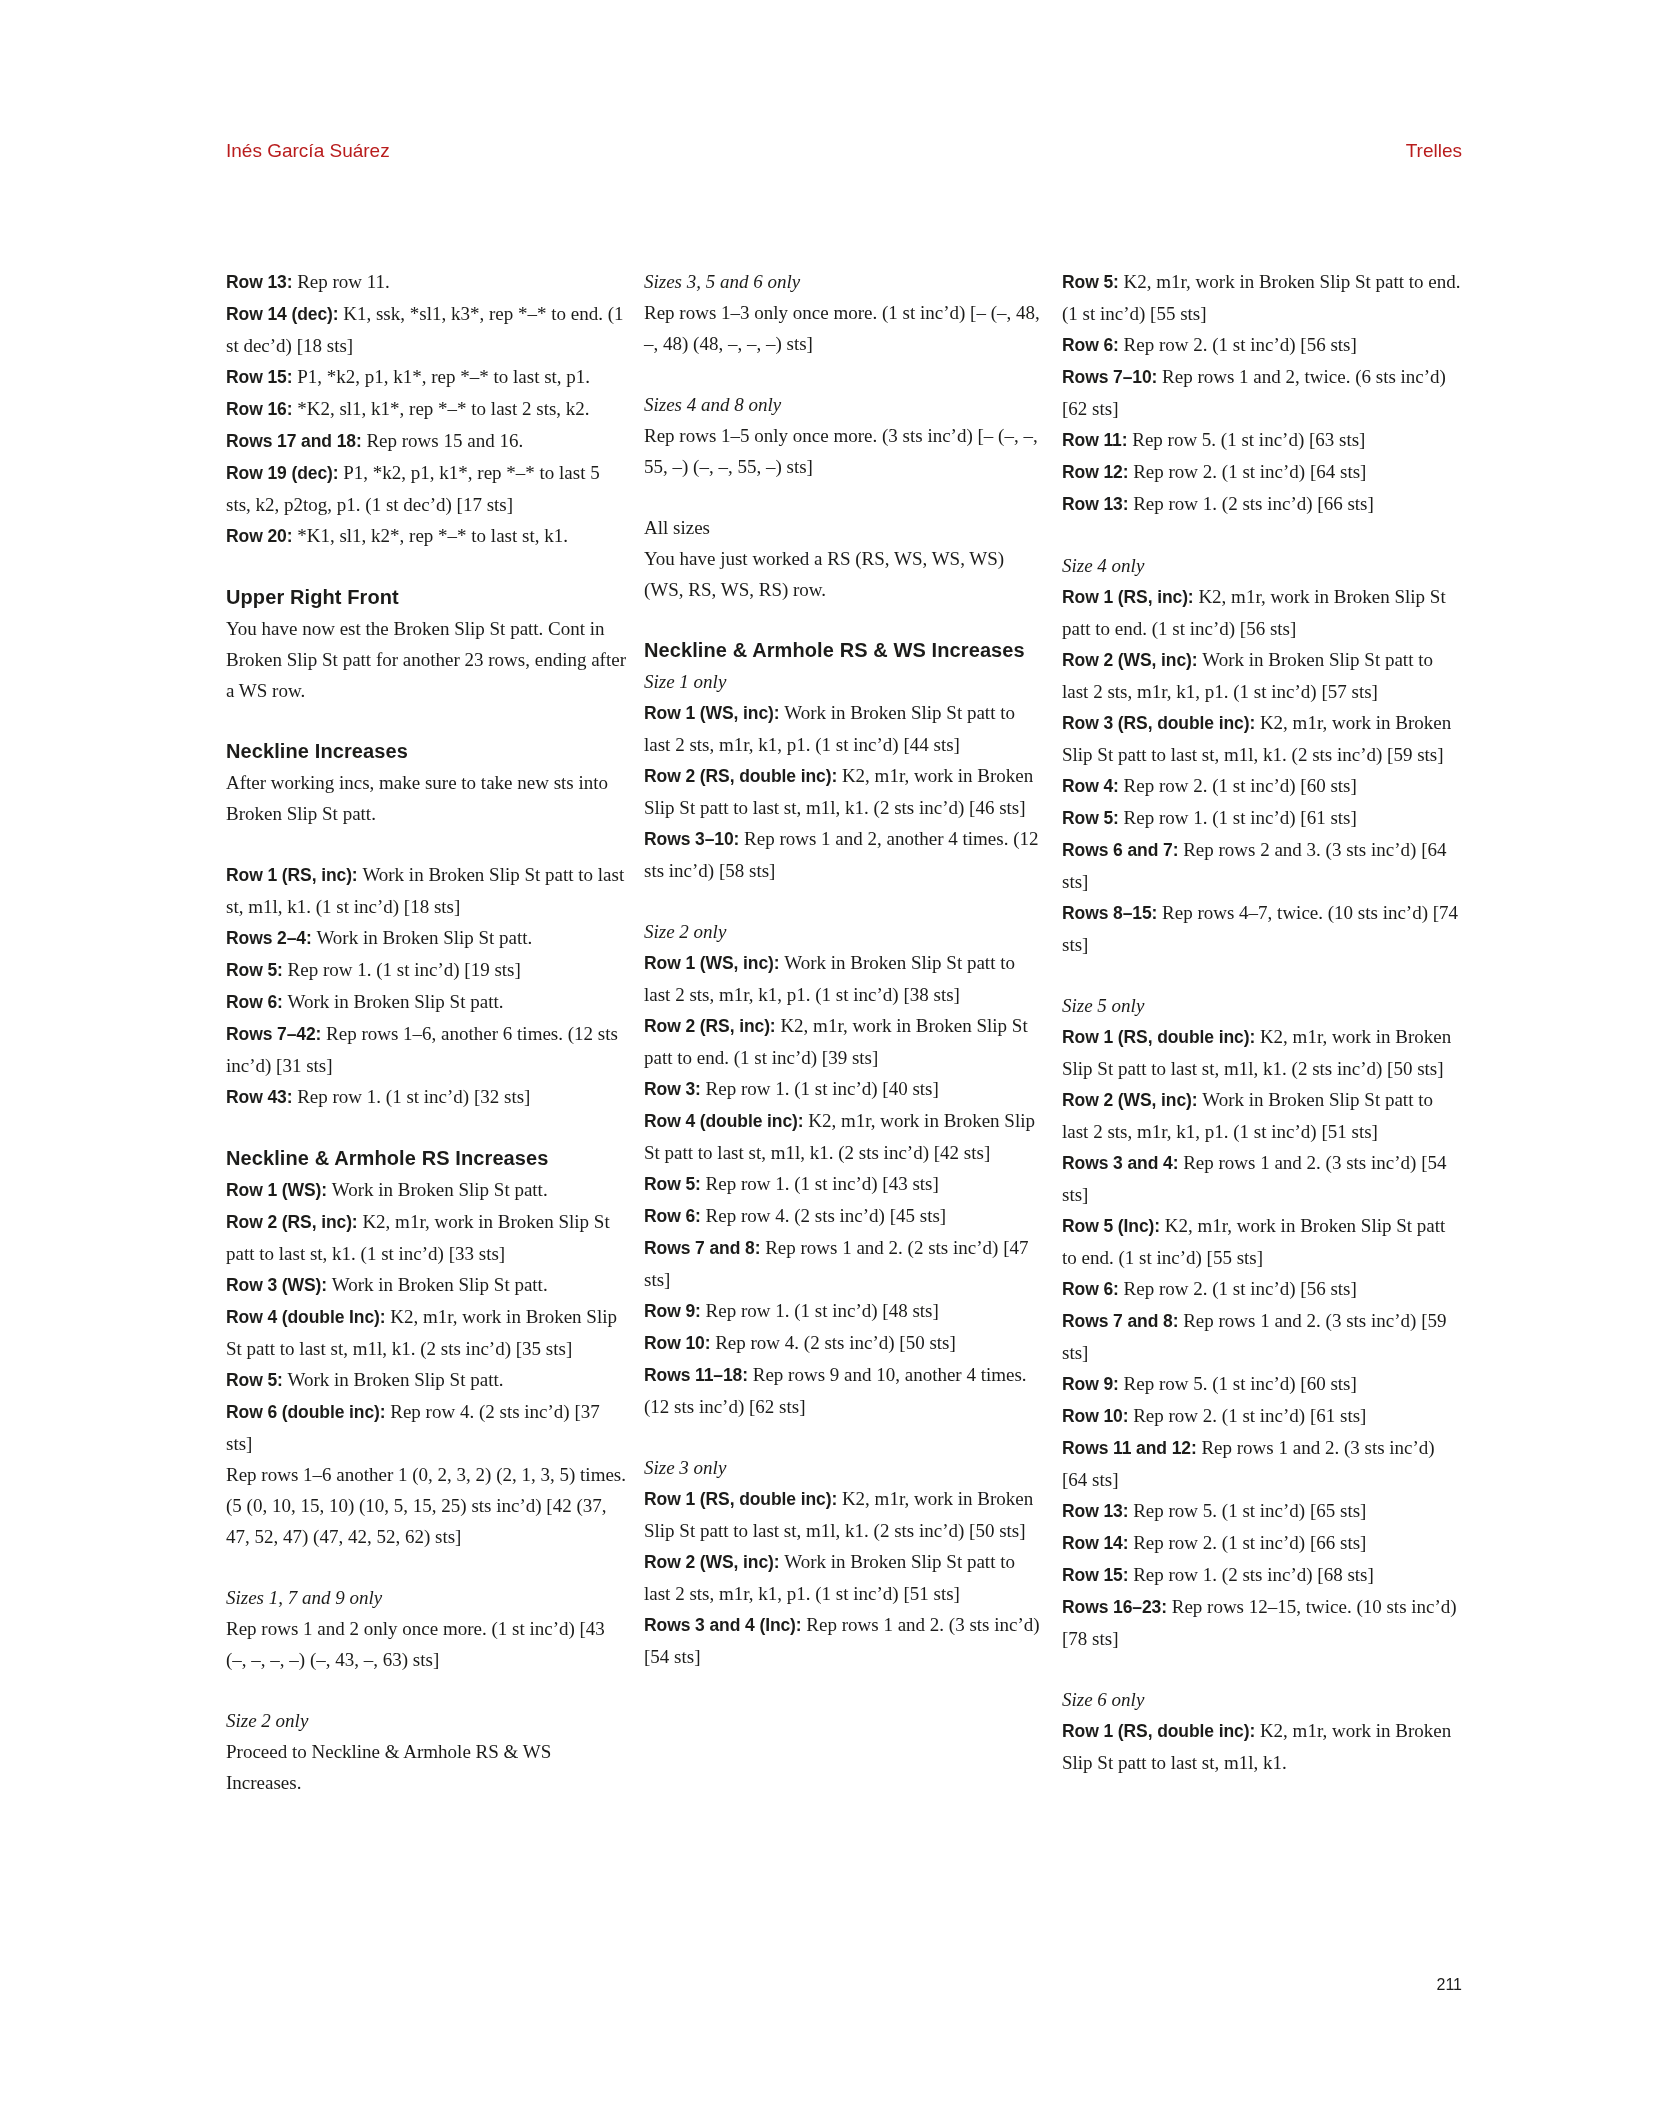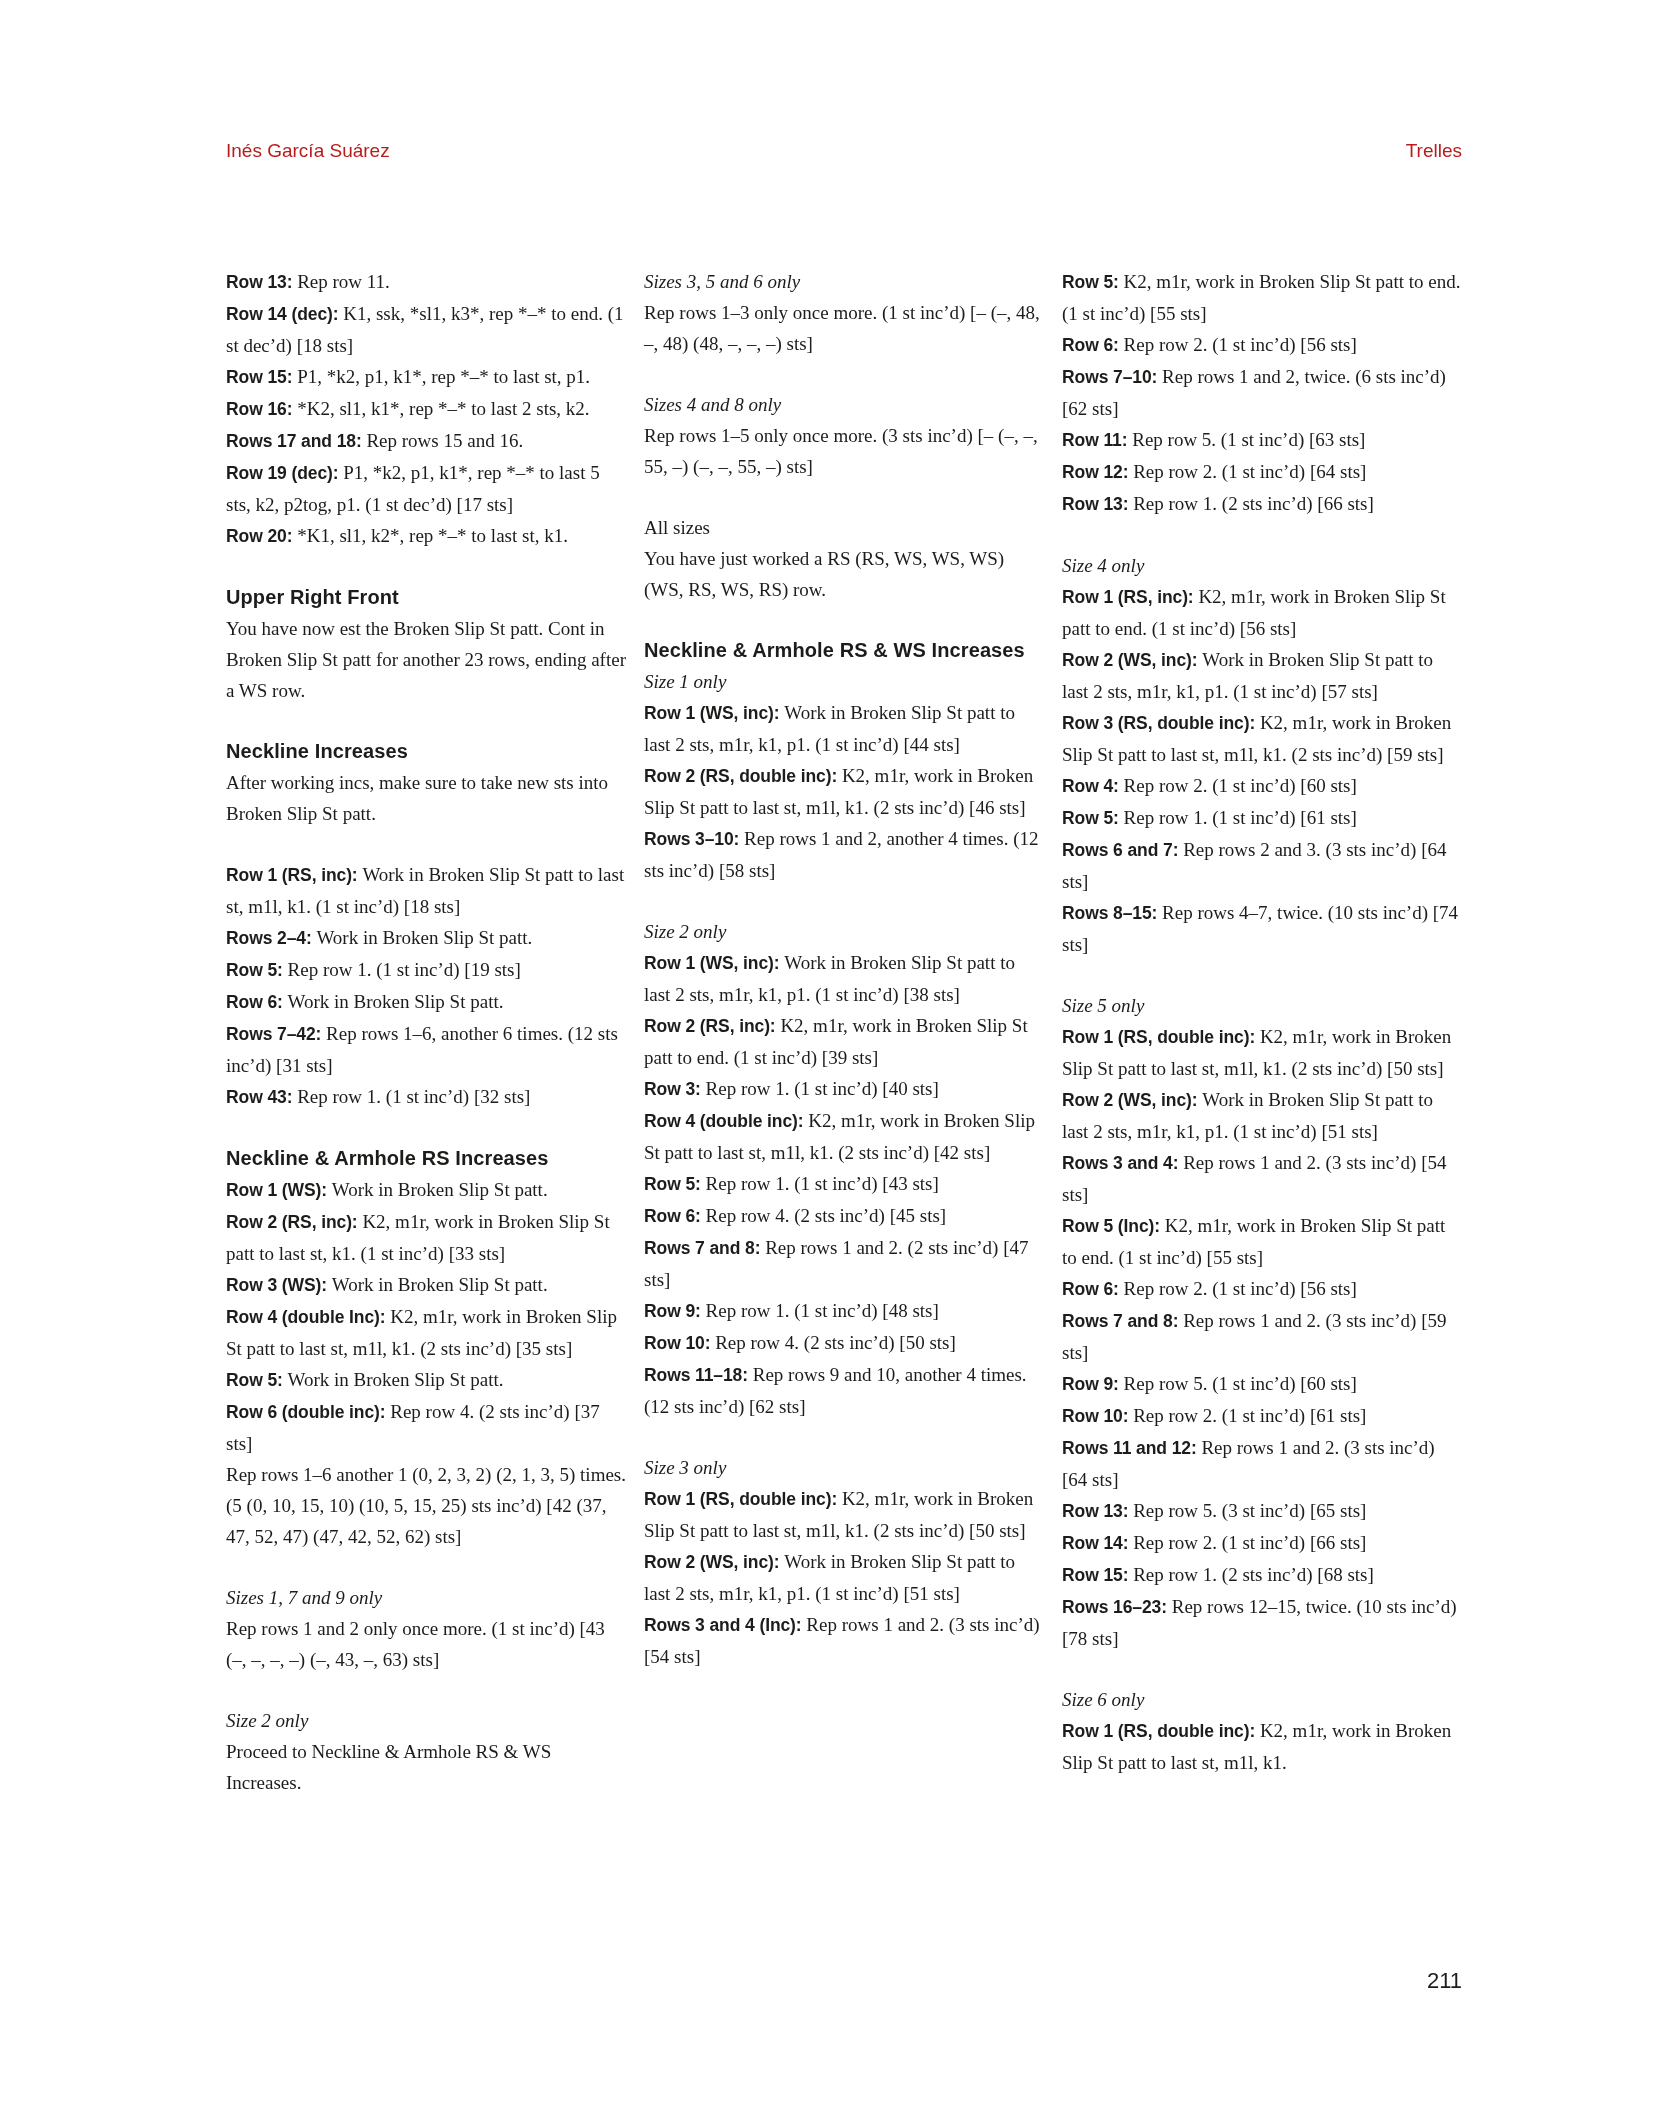--- a/index.html
+++ b/index.html
@@ -164,7 +164,7 @@
         <p class="blk row"><span class="label">Row 9: </span><span class="text">Rep row 5. (1 st inc’d) [60 sts]</span></p>
         <p class="blk row"><span class="label">Row 10: </span><span class="text">Rep row 2. (1 st inc’d) [61 sts]</span></p>
         <p class="blk row"><span class="label">Rows 11 and 12: </span><span class="text">Rep rows 1 and 2. (3 sts inc’d) [64 sts]</span></p>
-        <p class="blk row"><span class="label">Row 13: </span><span class="text">Rep row 5. (3 st inc’d) [65 sts]</span></p>
+        <p class="blk row"><span class="label">Row 13: </span><span class="text">Rep row 5. (1 st inc’d) [65 sts]</span></p>
         <p class="blk row"><span class="label">Row 14: </span><span class="text">Rep row 2. (1 st inc’d) [66 sts]</span></p>
         <p class="blk row"><span class="label">Row 15: </span><span class="text">Rep row 1. (2 sts inc’d) [68 sts]</span></p>
         <p class="blk row"><span class="label">Rows 16–23: </span><span class="text">Rep rows 12–15, twice. (10 sts inc’d) [78 sts]</span></p>

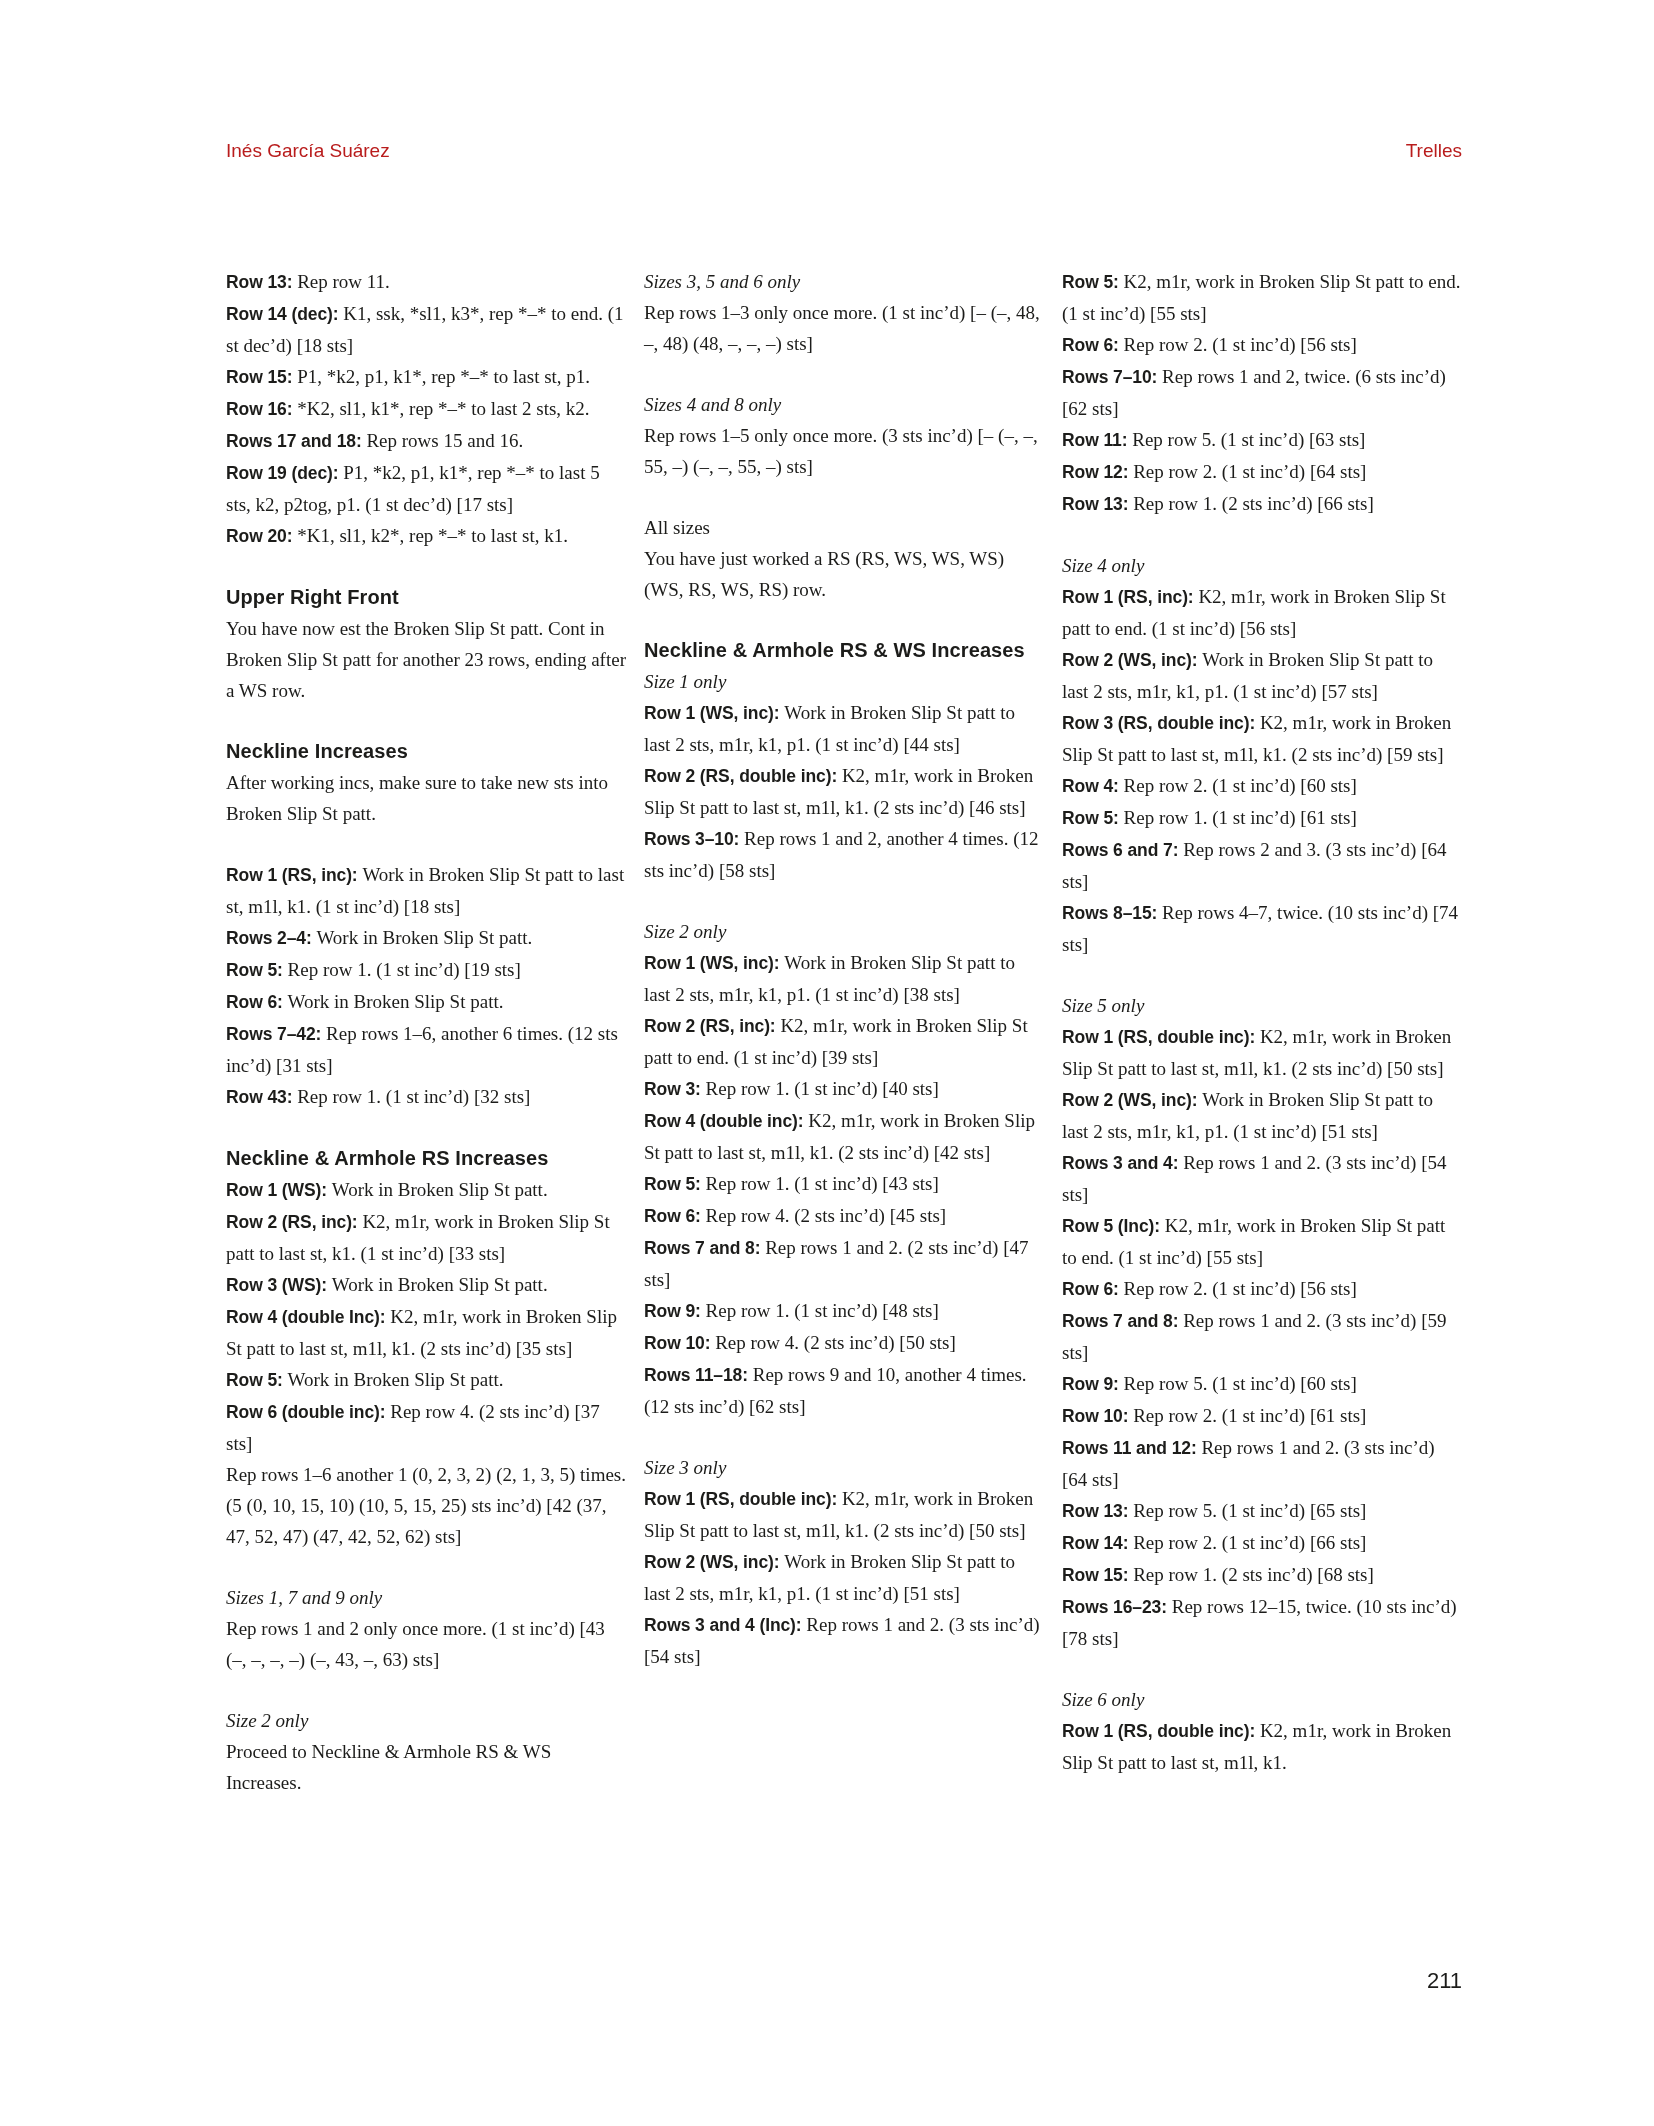--- a/index.html
+++ b/index.html
@@ -54,7 +54,7 @@
     right: 192px;
     bottom: 132px;
     font-family: "Liberation Sans", sans-serif;
-    font-size: 22px;
+    font-size: 16px;
     color: #1c1c1a;
   }
 </style>

